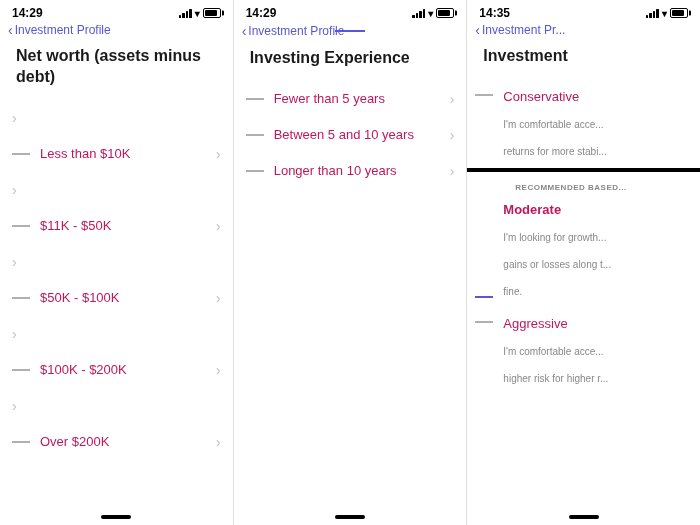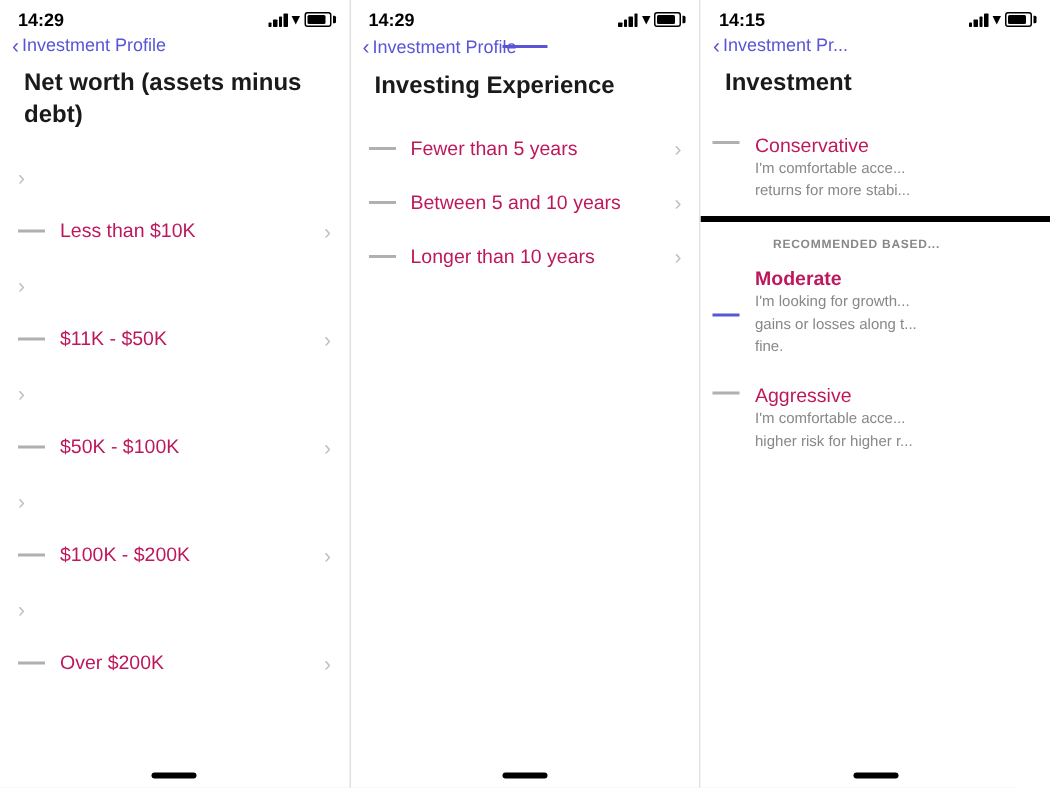--- a/index.html
+++ b/index.html
@@ -363,7 +363,7 @@
 
   <div class="screen screen-4">
     <div class="status-bar">
-      <span class="status-time">14:15</span>
+      <span class="status-time">14:35</span>
       <div class="status-icons">
         <div class="signal-bars">
           <div class="signal-bar" style="height:3px"></div>

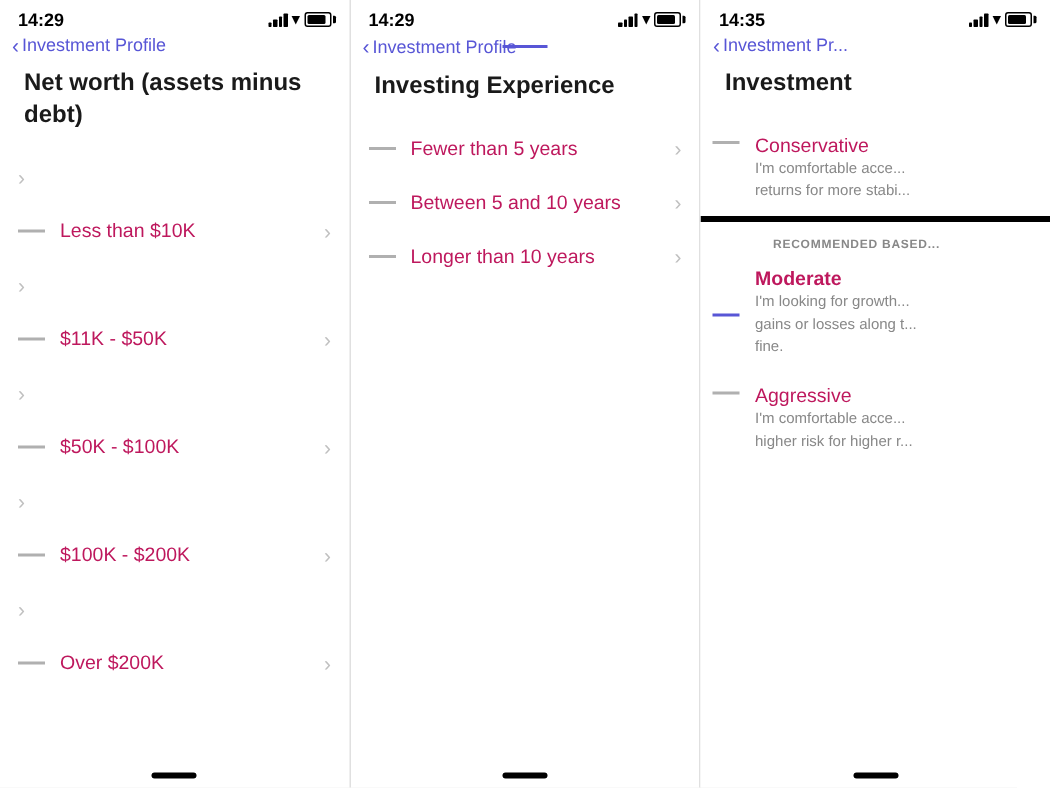--- a/index.html
+++ b/index.html
@@ -185,7 +185,7 @@
     .item-text-sub {
       font-size: 10px;
       color: #888;
-      margin-top: 2px;
+      margin-top: 14px;
       line-height: 1.3;
     }
 

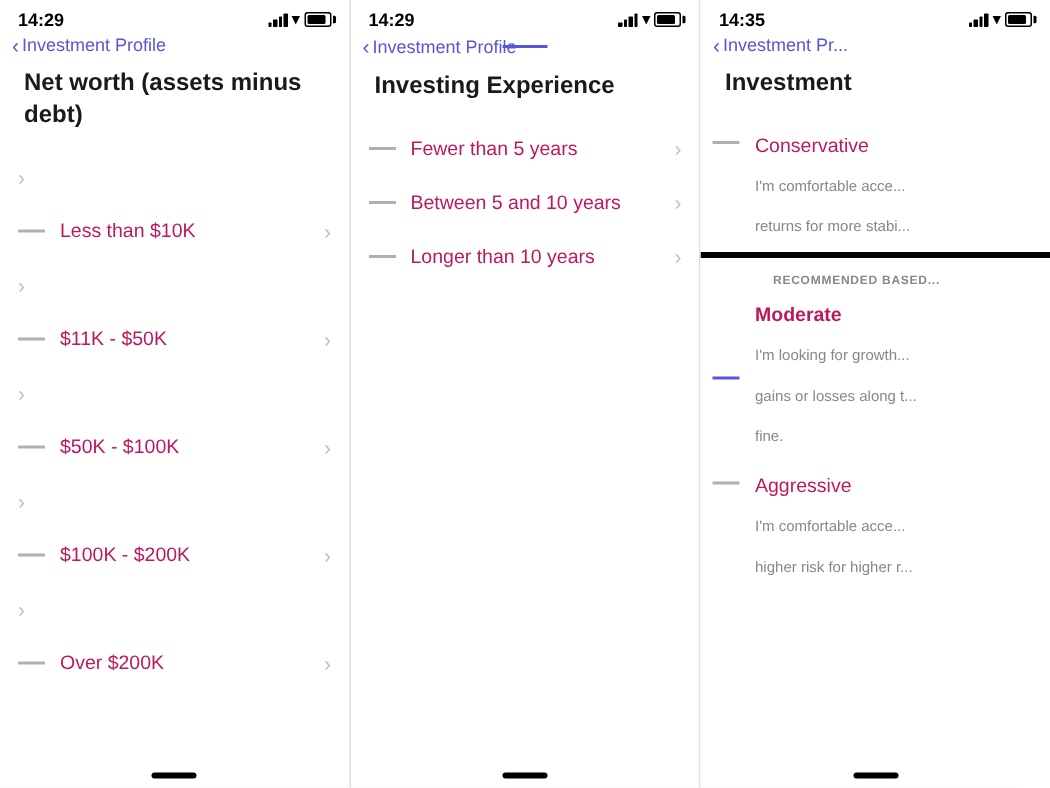--- a/index.html
+++ b/index.html
@@ -402,7 +402,7 @@
         <span class="recommended-label">RECOMMENDED BASED...</span>
       </div>
 
-      <div class="list-item" style="align-items: center; padding: 8px 8px;">
+      <div class="list-item" style="align-items: flex-end; padding: 8px 8px;">
         <div class="item-dash recommended" style="margin-top: 5px;"></div>
         <div class="item-with-sub">
           <span class="item-text" style="font-weight: 600;">Moderate</span>

